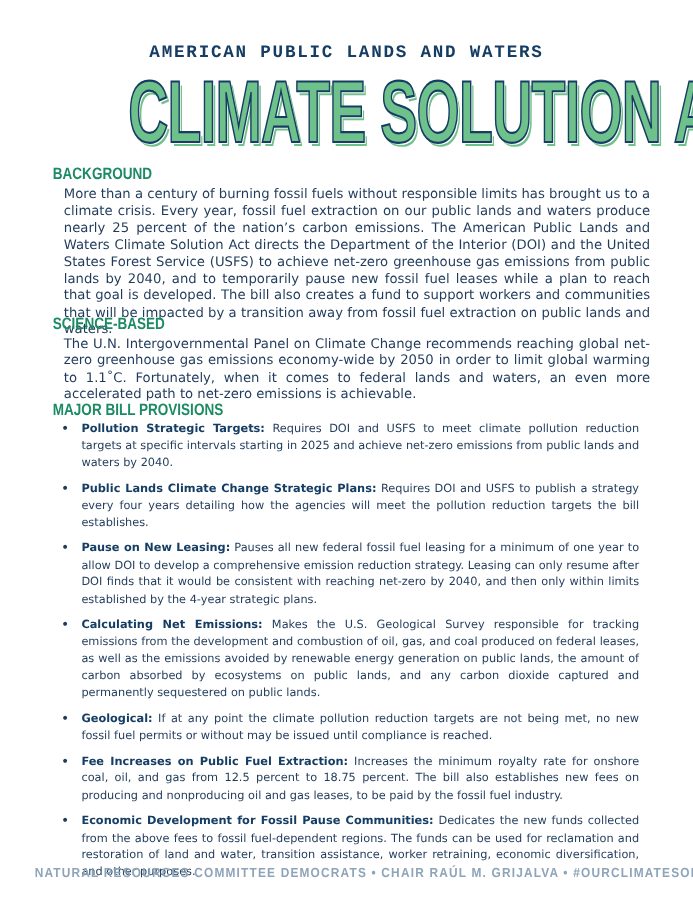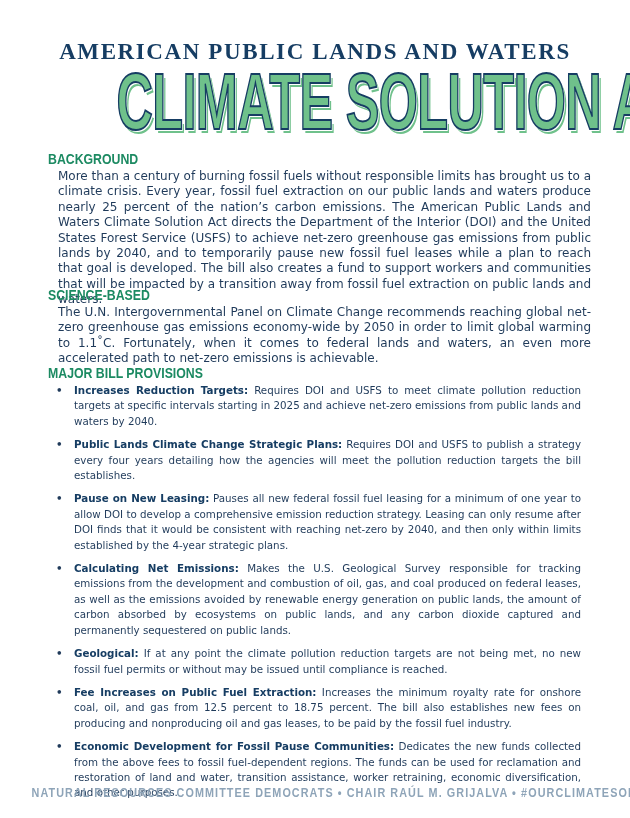--- a/index.html
+++ b/index.html
@@ -9,8 +9,8 @@
   }
   .header-top {
     position: absolute; top: 39px; left: 0; width: 630px; text-align: center;
-    font-family: Liberation Serif, serif; font-weight: bold;
-    font-size: 23px; letter-spacing: 1.6px; color: #163d63;
+    font-family: Liberation Mono, monospace; font-weight: bold;
+    font-size: 16px; letter-spacing: 1.6px; color: #163d63;
   }
   .header-title {
     position: absolute; top: 62px; left: 0; width: 630px; text-align: center;

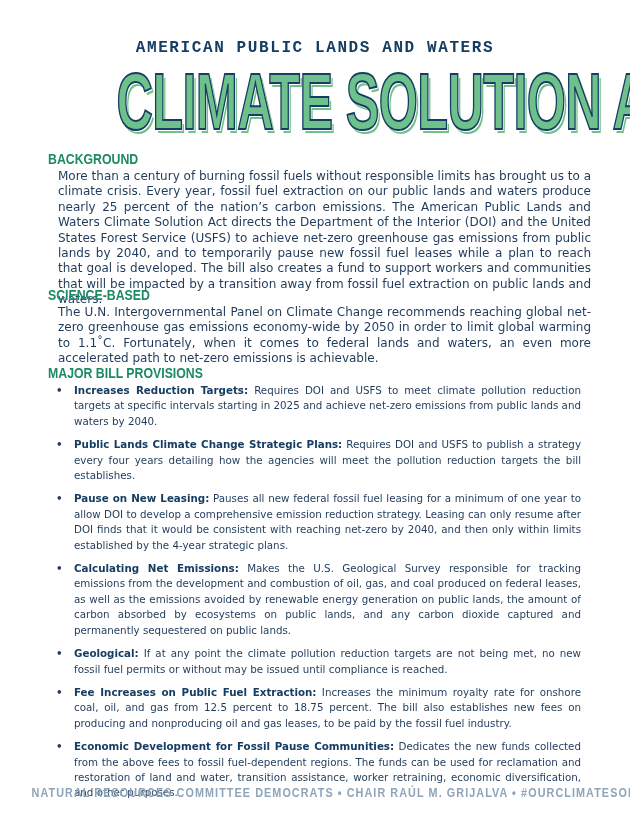--- a/index.html
+++ b/index.html
@@ -77,7 +77,7 @@
   <ul class="bullets">
     <li>
       <span class="bullet-dot">•</span>
-      <b>Increases Reduction Targets:</b><span> Requires DOI and USFS to meet climate pollution reduction targets at specific intervals starting in 2025 and achieve net-zero emissions from public lands and waters by 2040.</span>
+      <b>Pollution Strategic Targets:</b><span> Requires DOI and USFS to meet climate pollution reduction targets at specific intervals starting in 2025 and achieve net-zero emissions from public lands and waters by 2040.</span>
     </li>
     <li>
       <span class="bullet-dot">•</span>

